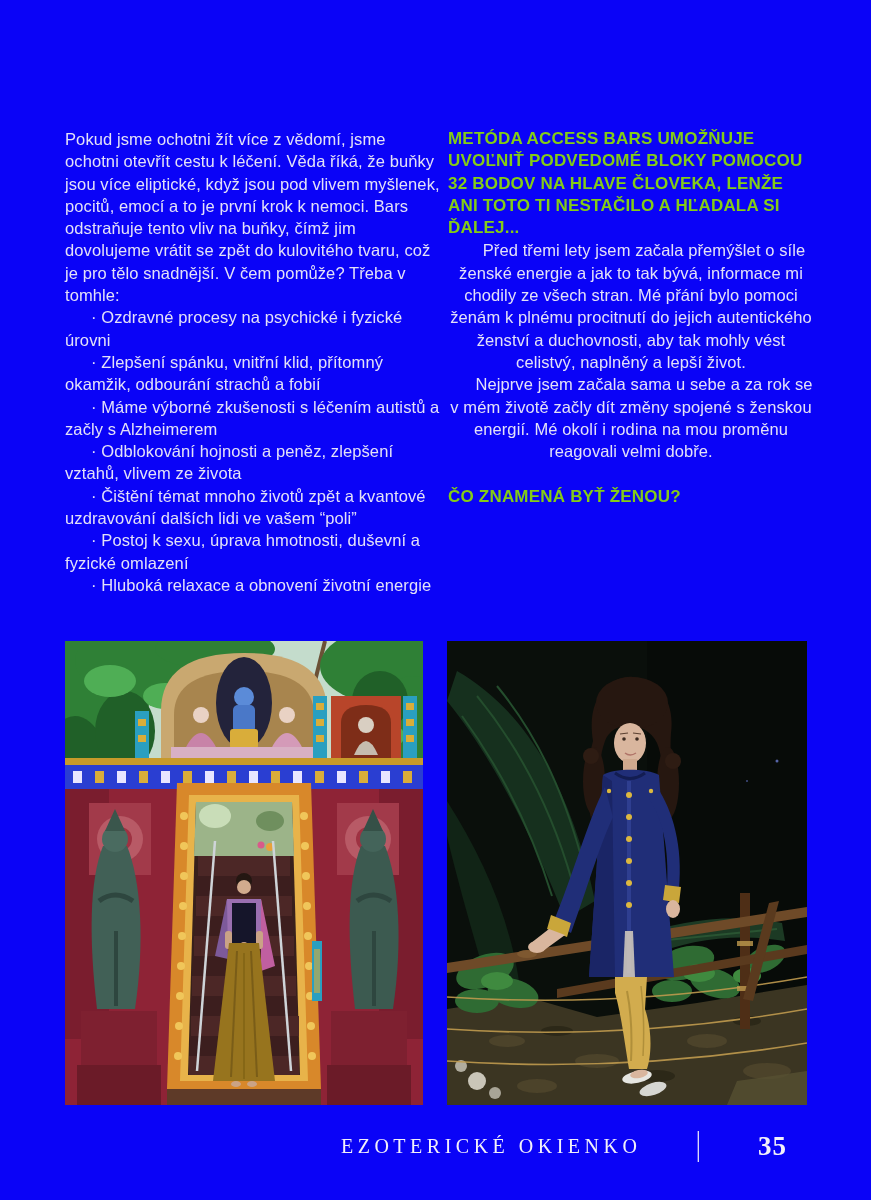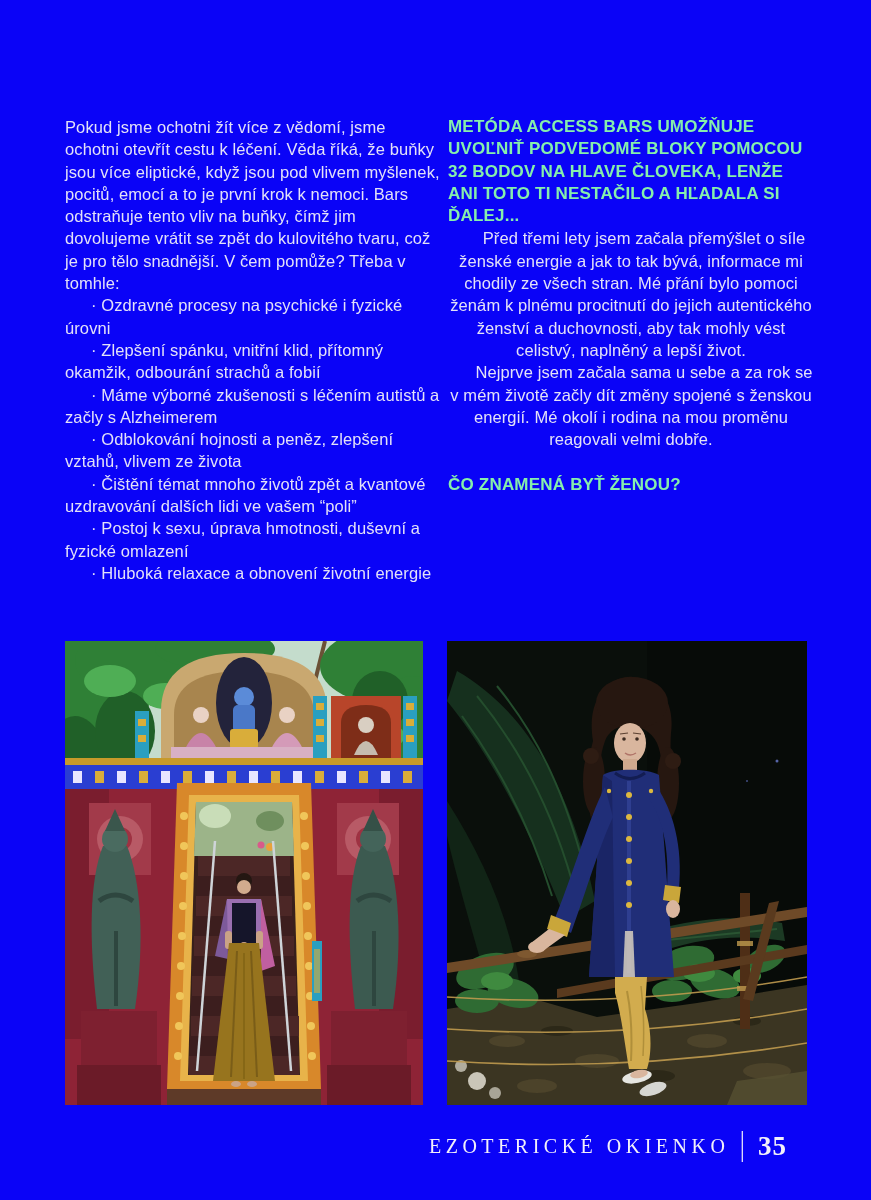--- a/index.html
+++ b/index.html
@@ -11,7 +11,7 @@
     overflow: hidden;
     font-family: "Liberation Sans", "DejaVu Sans", sans-serif;
   }
-  .col { position: absolute; top: 116px; color: #e3e1f8; font-size: 16.5px; line-height: 22.3px; letter-spacing: 0.1px; }
+  .col { position: absolute; top: 128px; color: #e3e1f8; font-size: 16.5px; line-height: 22.3px; letter-spacing: 0.1px; }
   .col-left  { left: 65px;  width: 376px; }
   .col-right { left: 448px; width: 366px; }
   .col p { margin: 0; }

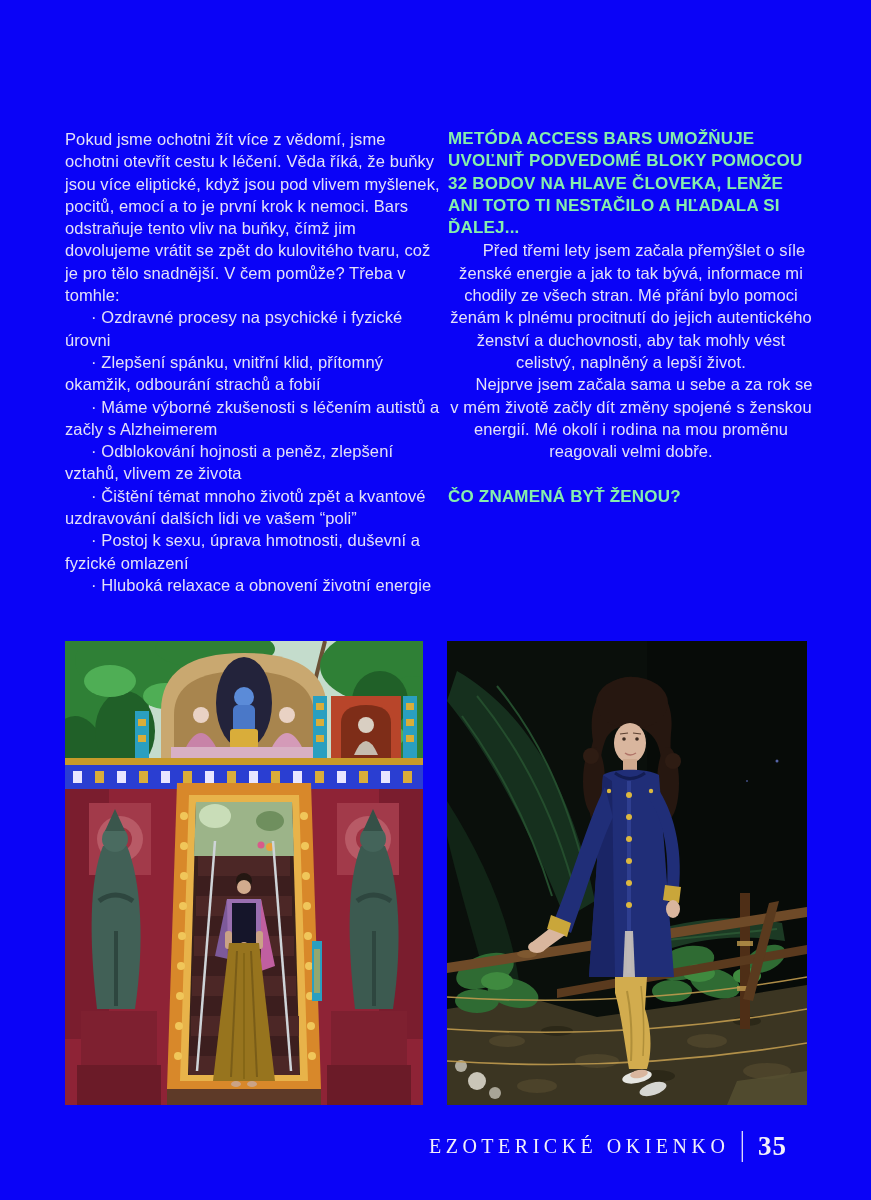--- a/index.html
+++ b/index.html
@@ -19,7 +19,7 @@
   .bullet { text-indent: 26px; }
   .heading {
     margin: 0;
-    color: #86efac;
+    color: #84cc16;
     font-size: 17px;
     line-height: 22.3px;
     font-weight: 800;

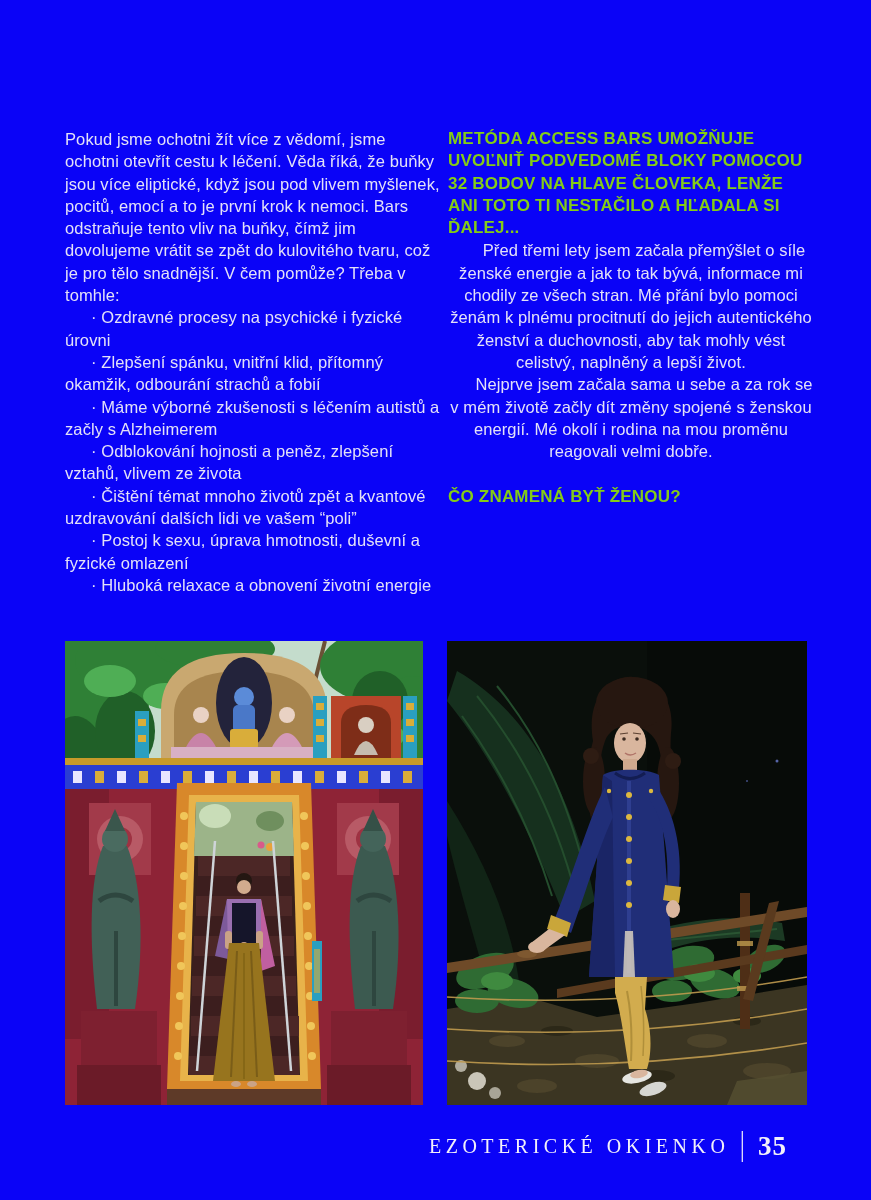--- a/index.html
+++ b/index.html
@@ -44,6 +44,7 @@
     align-items: center;
     color: #f2f0fa;
     font-family: "Liberation Serif", "DejaVu Serif", serif;
+    gap: 44px;
   }
   .footer-title { font-size: 20px; letter-spacing: 4.5px; font-weight: 400; }
   .footer-divider {

